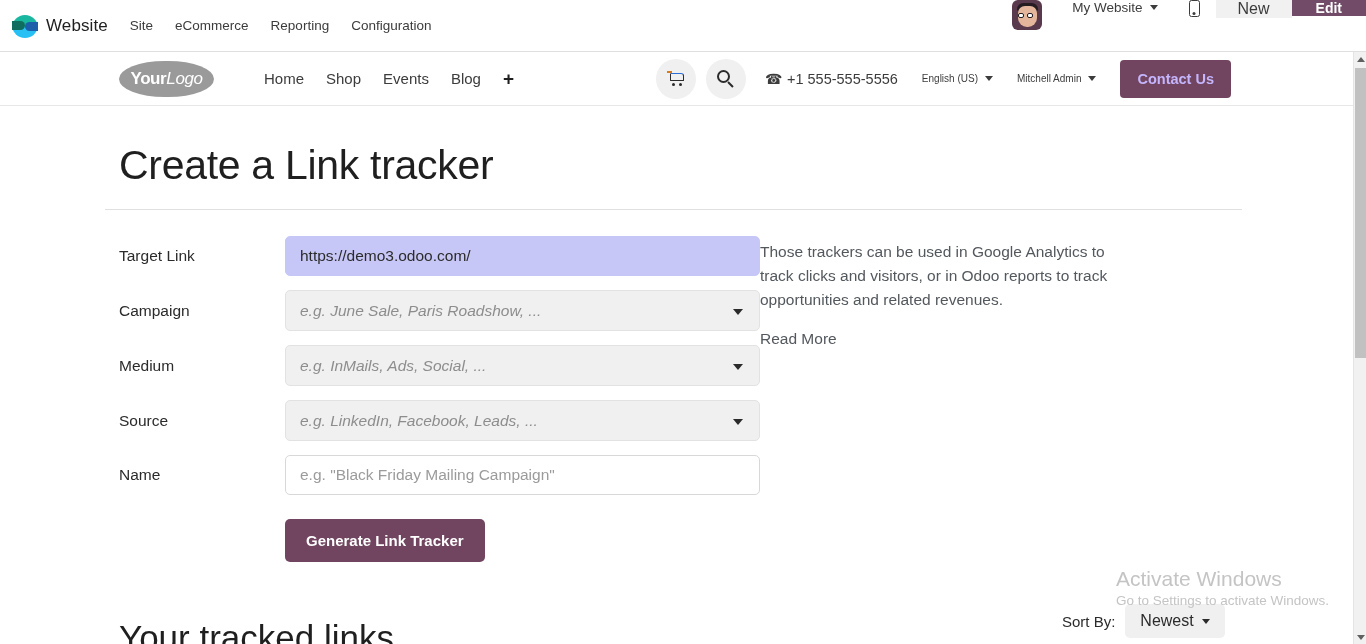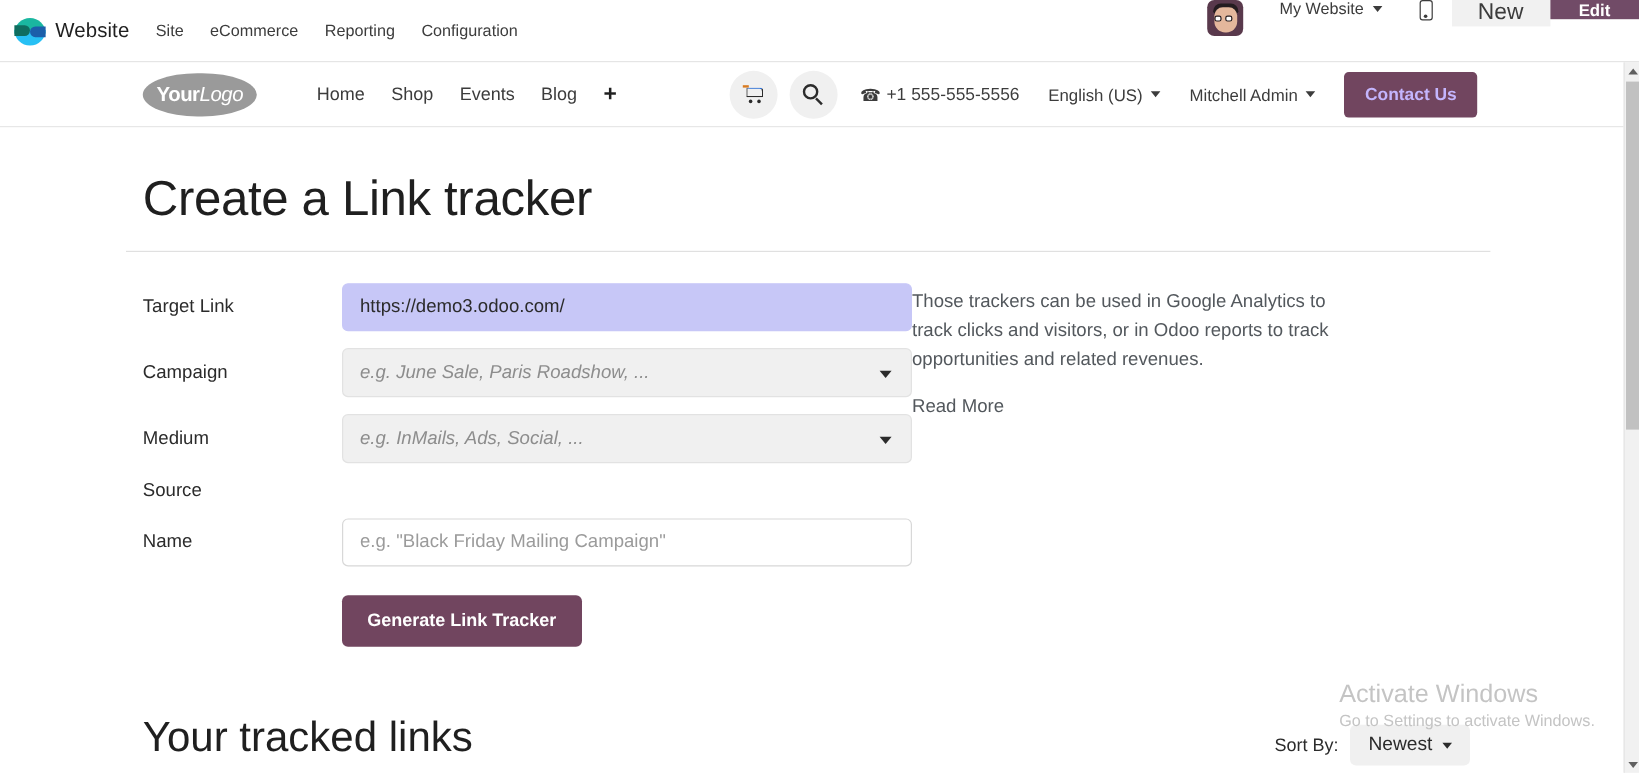--- a/index.html
+++ b/index.html
@@ -94,7 +94,7 @@
   }
   .o-new-btn {
     display: flex; align-items: center; padding: 0 22px;
-    background: #f1f1f1; font-size: 19px; color: #3c3c3c; cursor: pointer;
+    background: #f1f1f1; font-size: 16px; color: #3c3c3c; cursor: pointer;
   }
   .o-edit-btn {
     display: flex; align-items: center; padding: 0 24px;

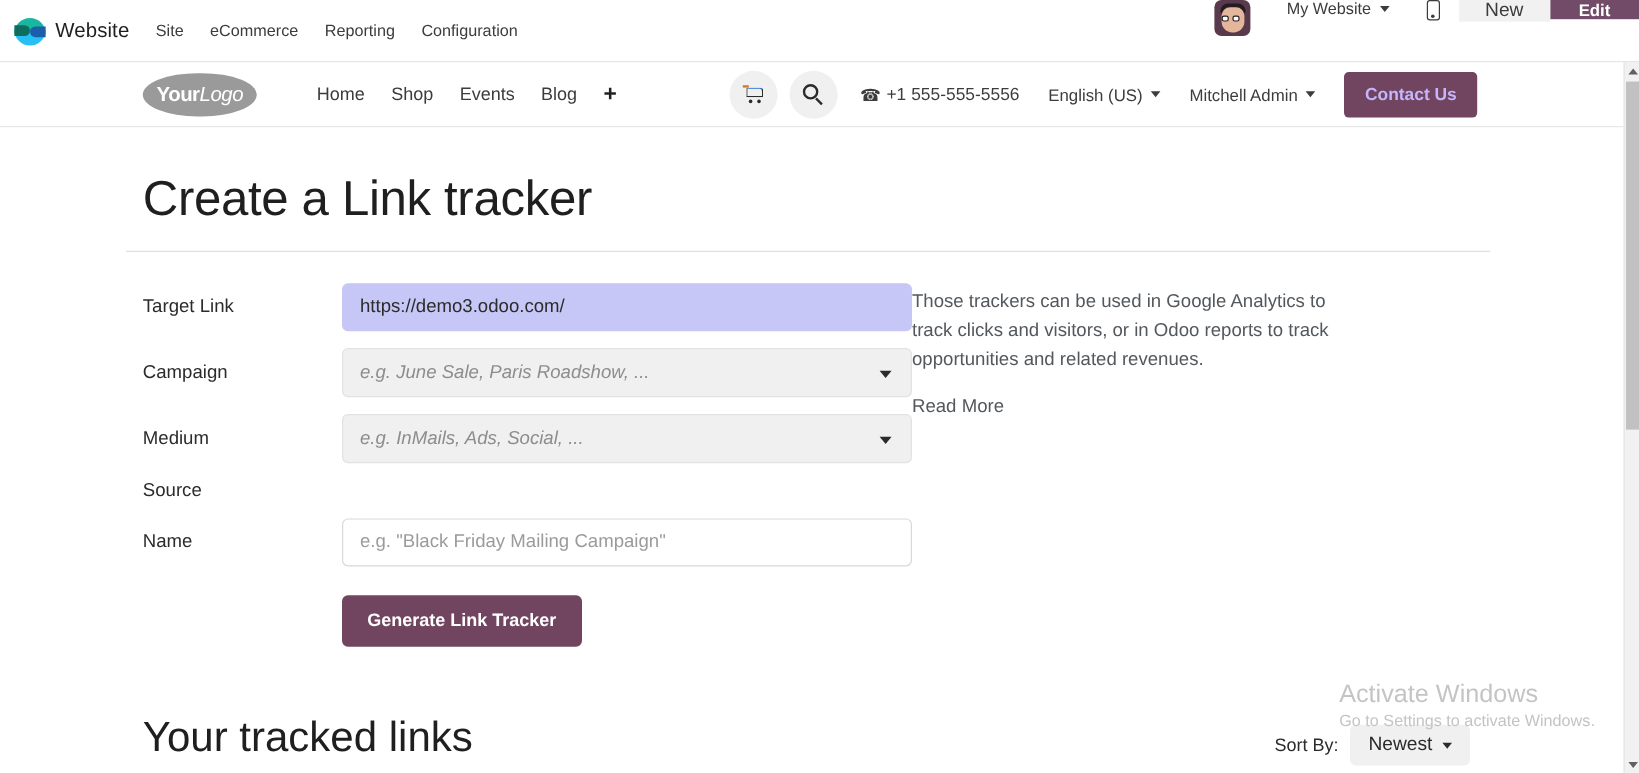--- a/index.html
+++ b/index.html
@@ -156,7 +156,7 @@
     width: 14px; height: 14px; margin-right: 8px; color: #3c3c3c; font-size: 14px; line-height: 1;
   }
   .w-phone-num { font-size: 14.5px; color: #3c3c3c; white-space: nowrap; }
-  .w-drop { display: flex; align-items: center; font-size: 14px; color: #3c3c3c; cursor: pointer; margin-right: 24px; white-space: nowrap; }
+  .w-drop { display: flex; align-items: center; font-size: 10px; color: #3c3c3c; cursor: pointer; margin-right: 24px; white-space: nowrap; }
   .w-drop .caret {
     margin-left: 7px; width: 0; height: 0;
     border-left: 4px solid transparent; border-right: 4px solid transparent;

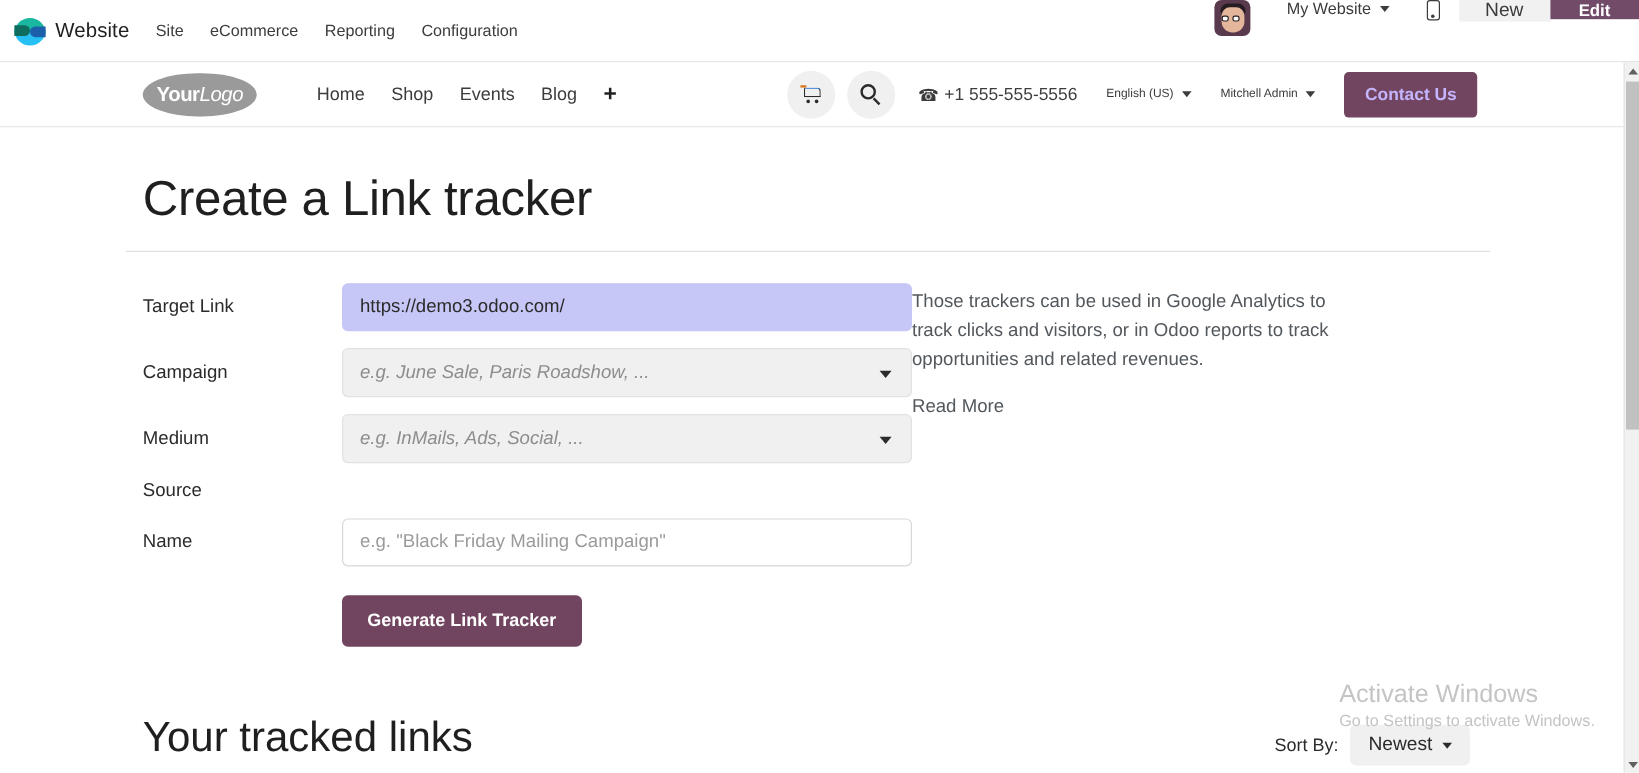--- a/index.html
+++ b/index.html
@@ -405,6 +405,12 @@
 
       <div class="f-row">
         <div class="f-label">Source</div>
+        <div class="f-control">
+          <div class="f-select">
+            <span class="ph">e.g. LinkedIn, Facebook, Leads, ...</span>
+            <span class="caret"></span>
+          </div>
+        </div>
       </div>
 
       <div class="f-row">

